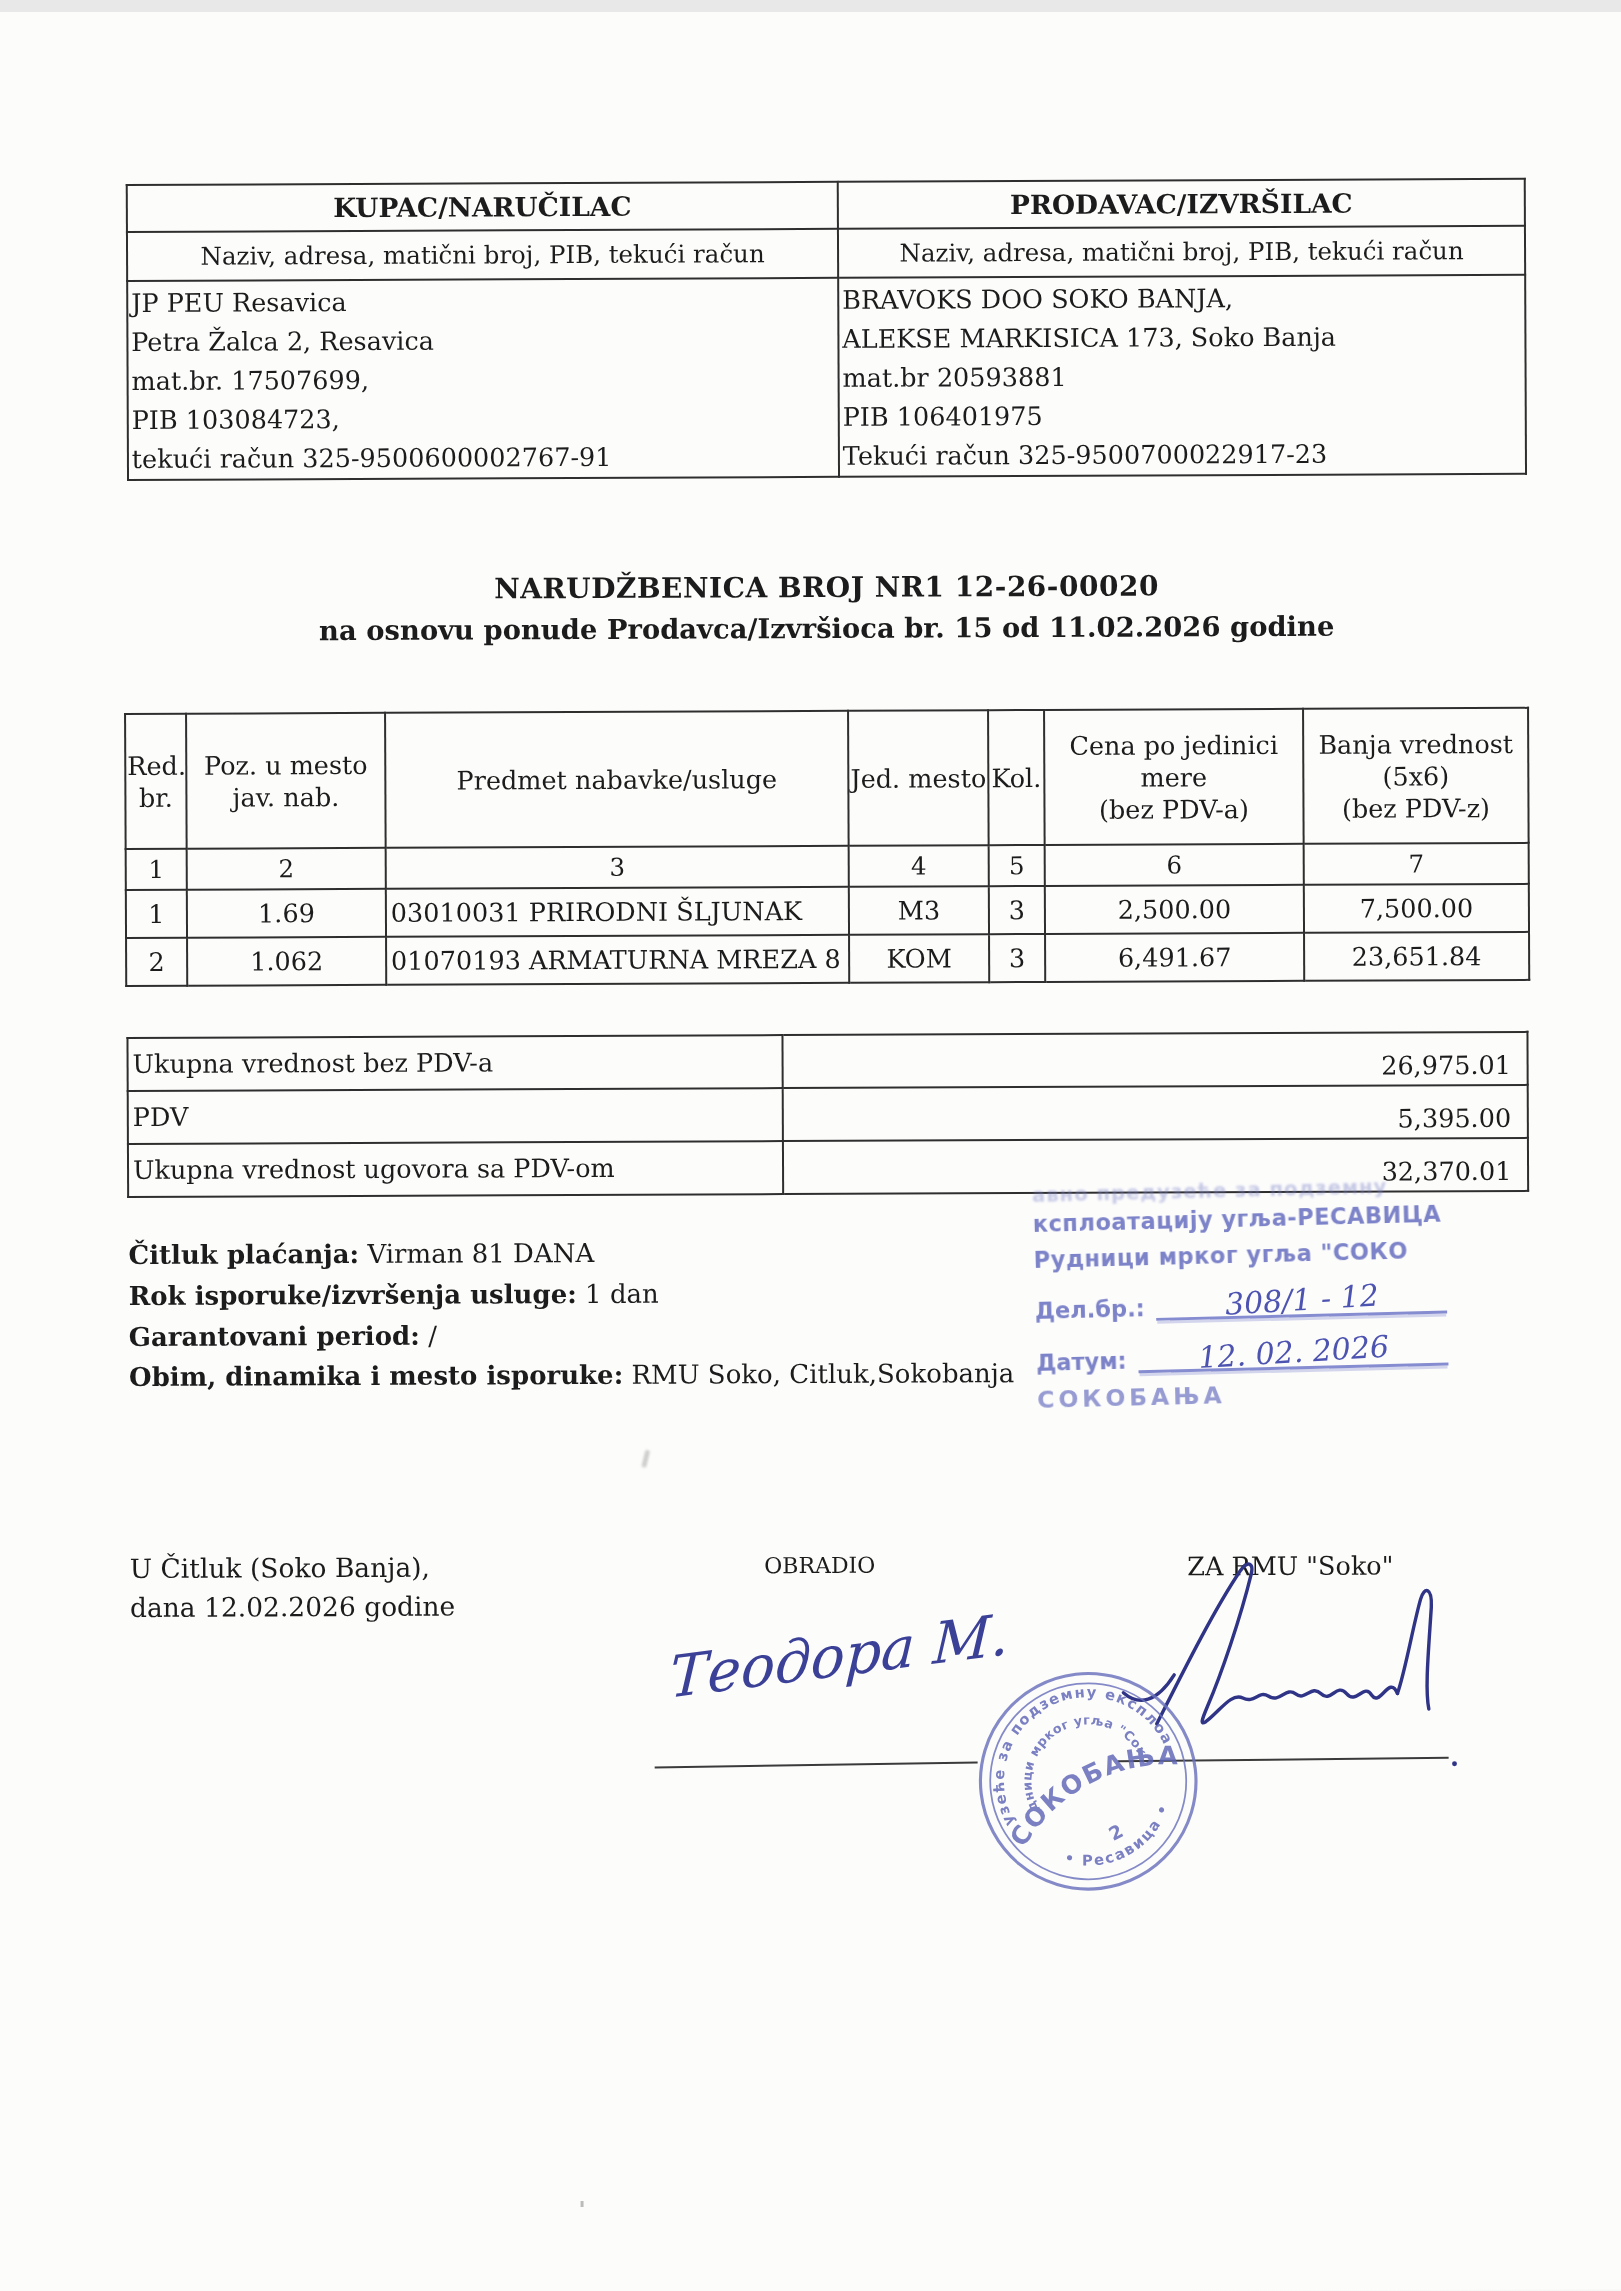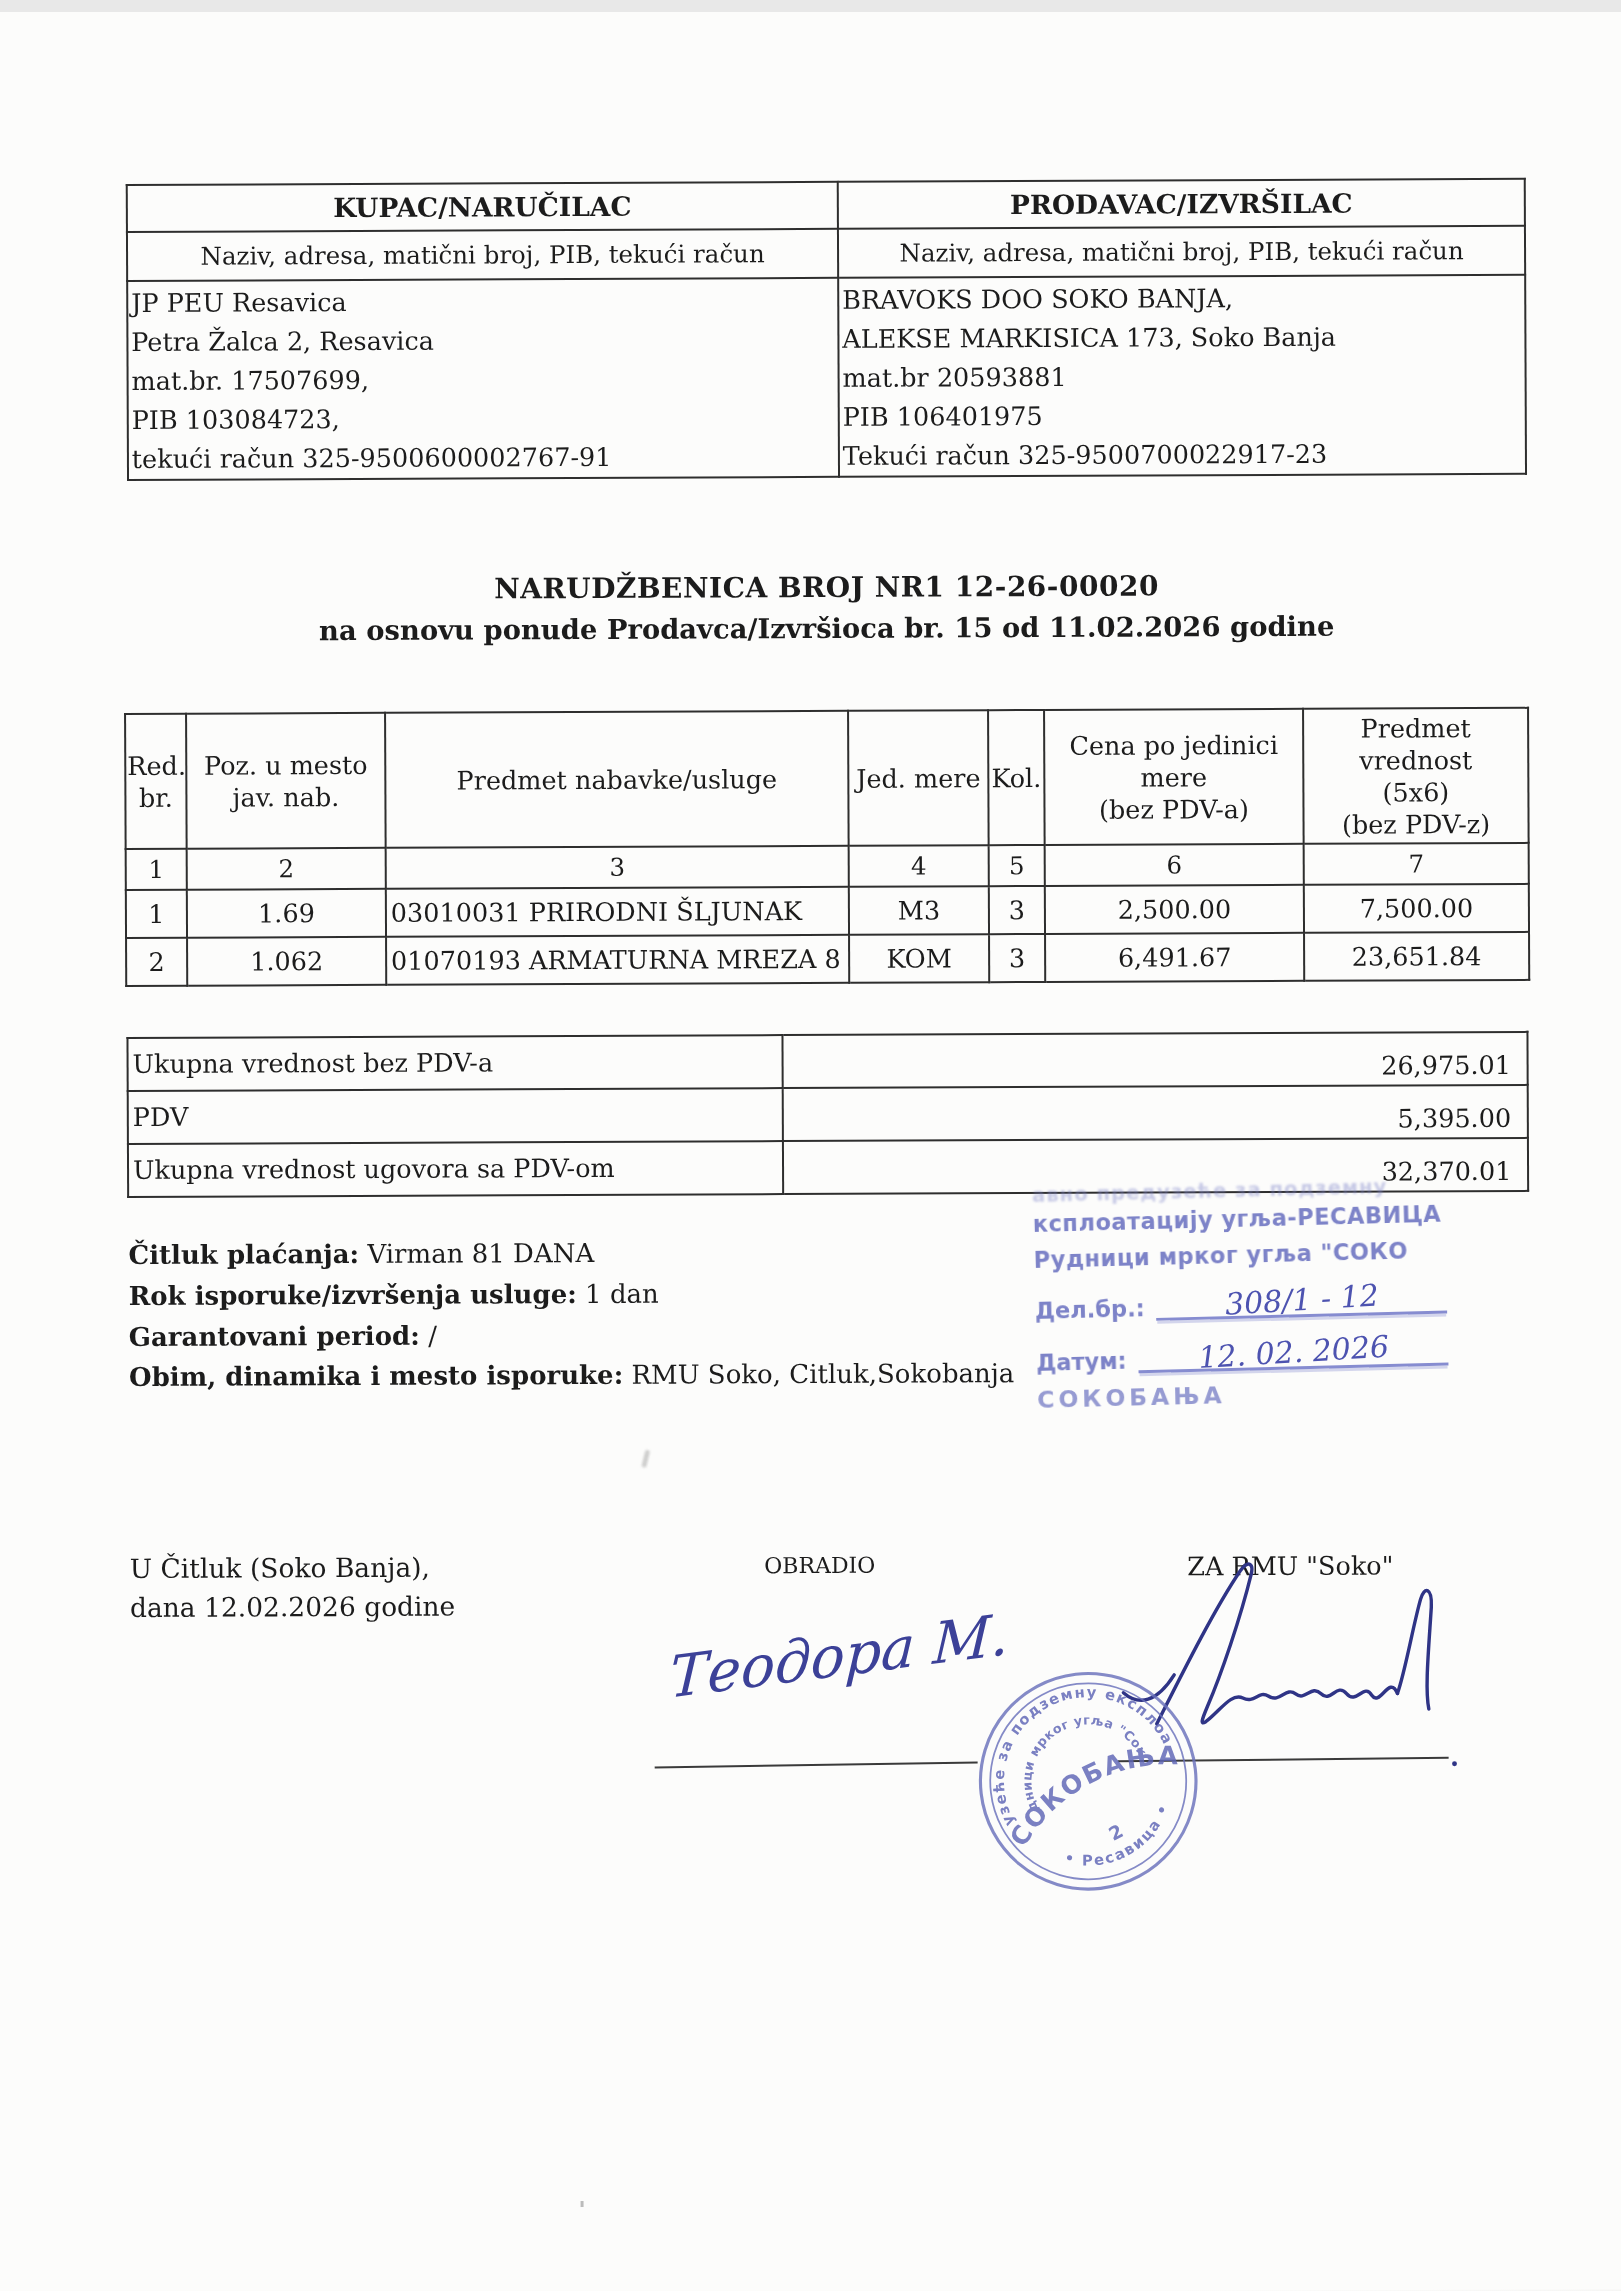--- a/index.html
+++ b/index.html
@@ -150,7 +150,7 @@
       <td class="hdr">Cena po jedinici
 mere
 (bez PDV-a)</td>
-      <td class="hdr">Predmet vrednost
+      <td class="hdr">Banja vrednost
 (5x6)
 (bez PDV-z)</td>
     </tr>

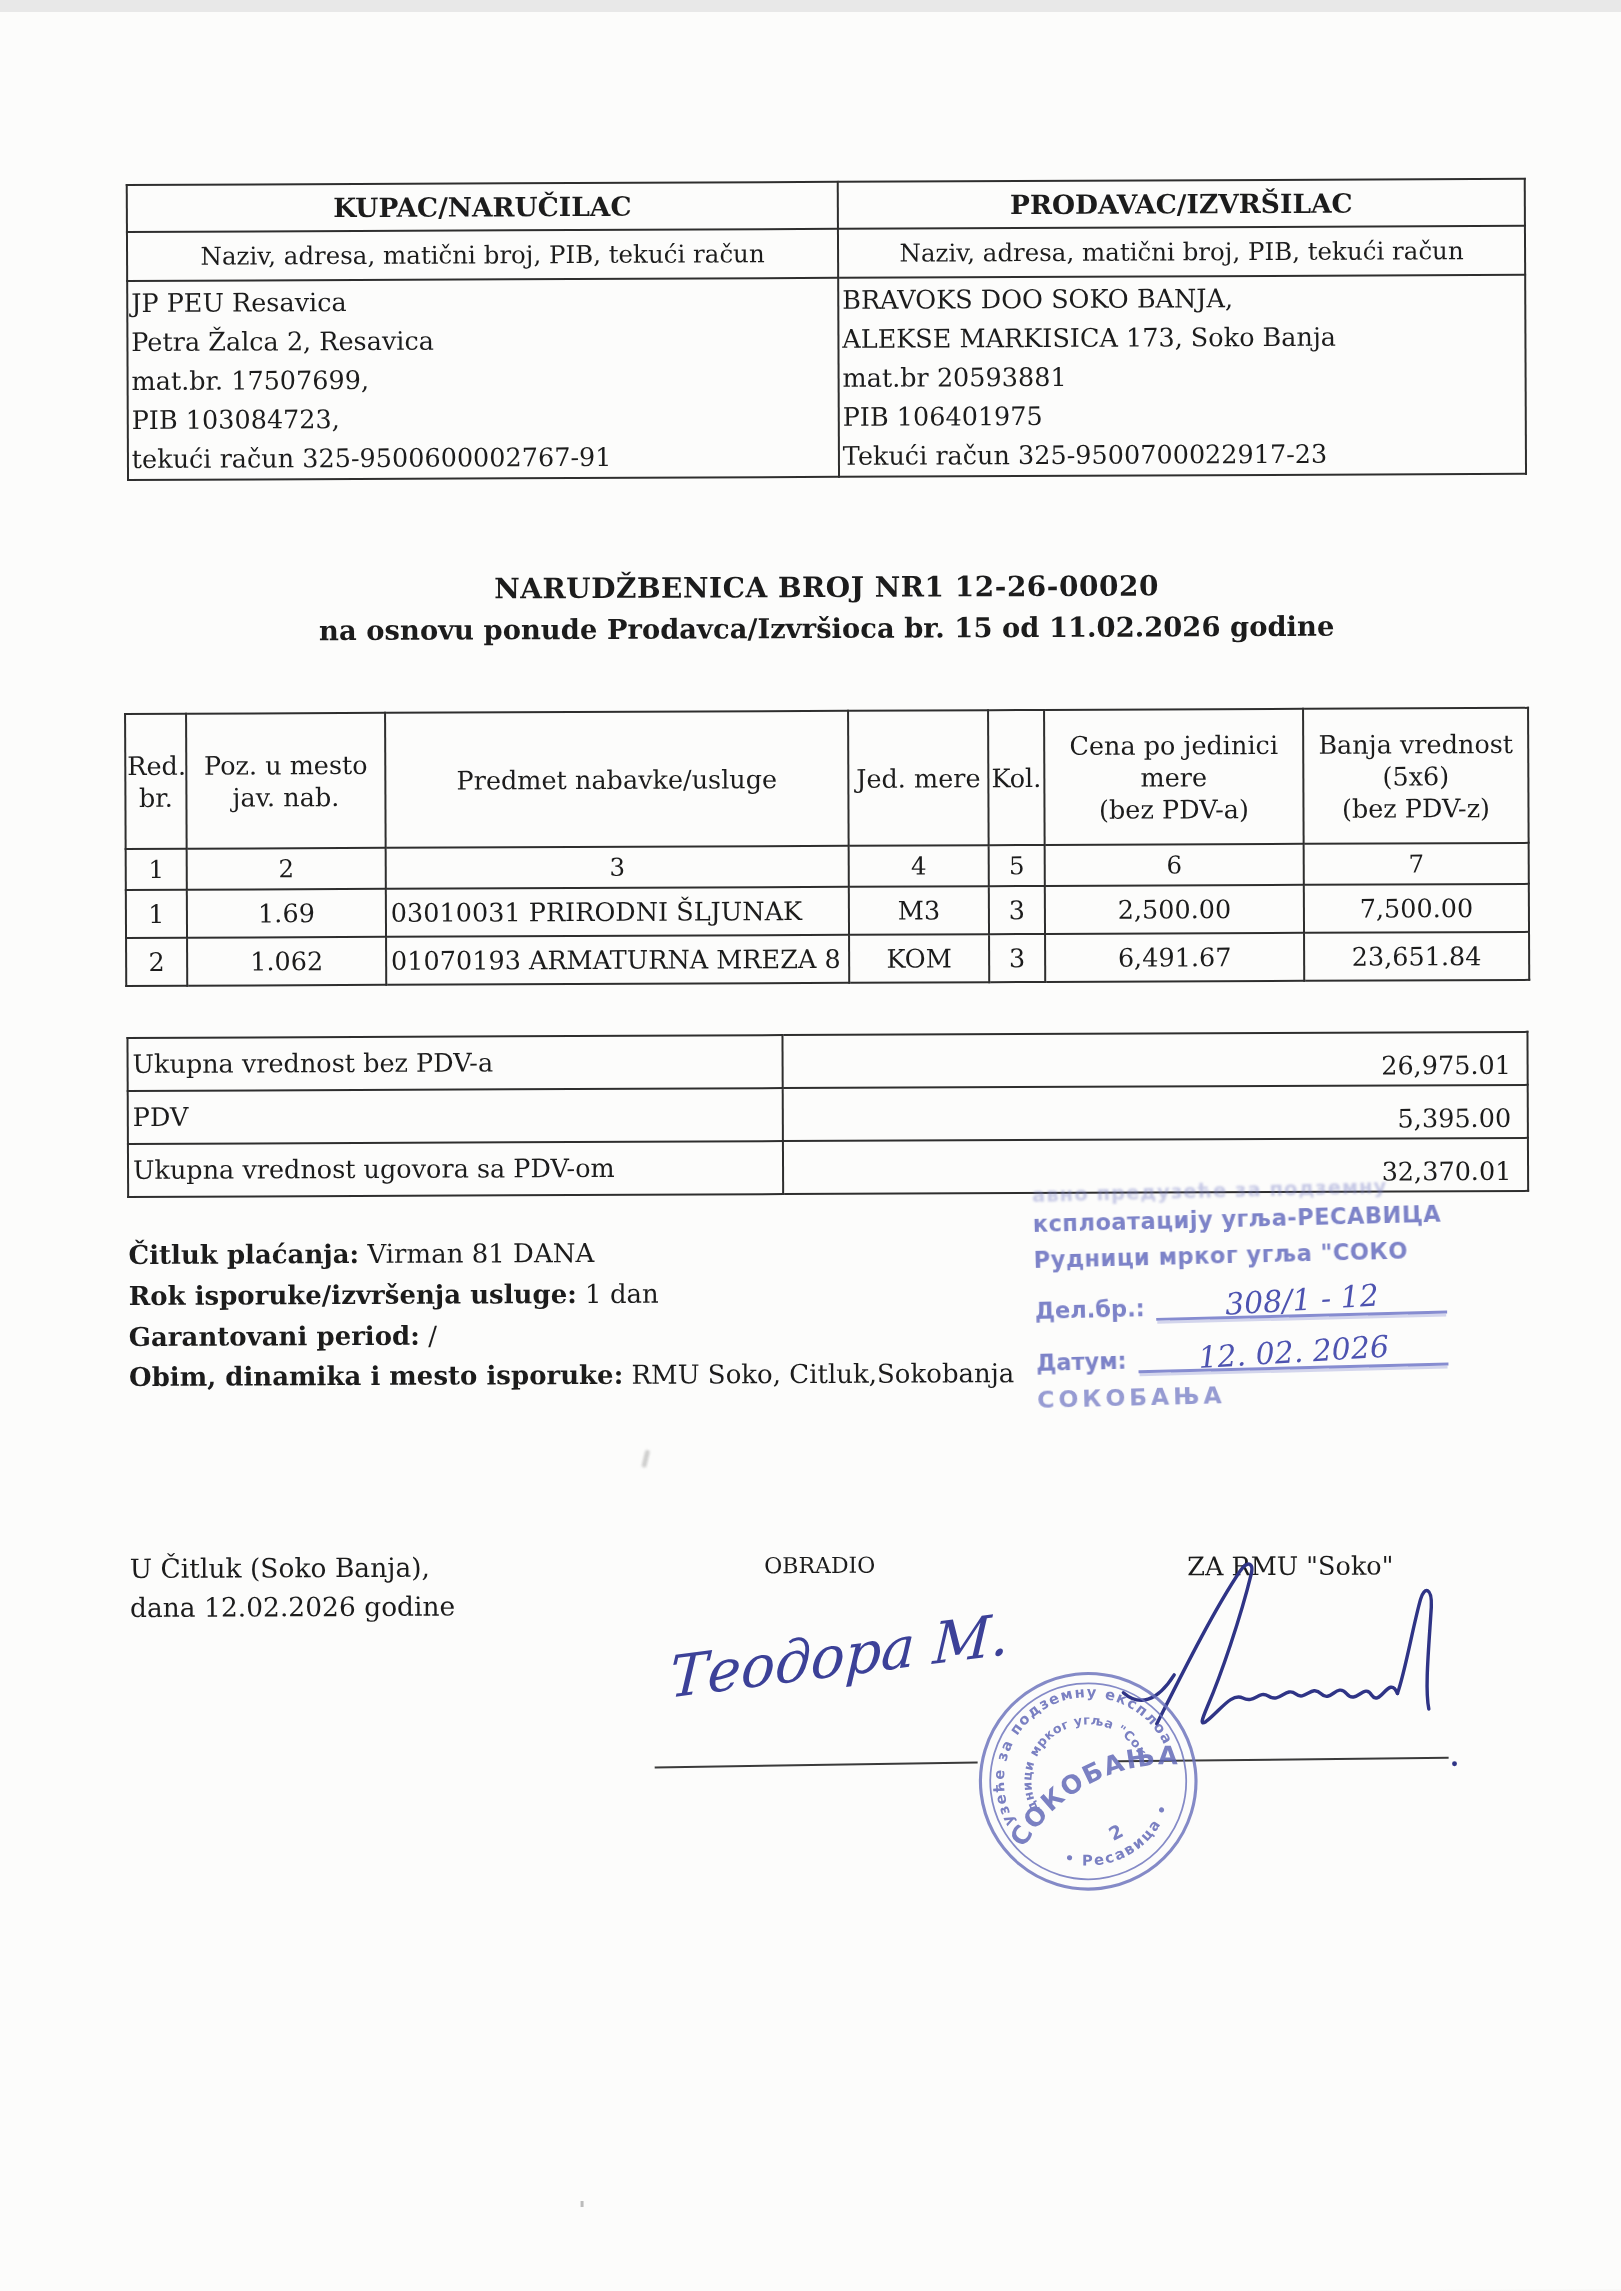--- a/index.html
+++ b/index.html
@@ -145,7 +145,7 @@
       <td class="hdr">Poz. u mesto
 jav. nab.</td>
       <td class="hdr">Predmet nabavke/usluge</td>
-      <td class="hdr">Jed. mere</td>
+      <td class="hdr">Jed. mesto</td>
       <td class="hdr">Kol.</td>
       <td class="hdr">Cena po jedinici
 mere

